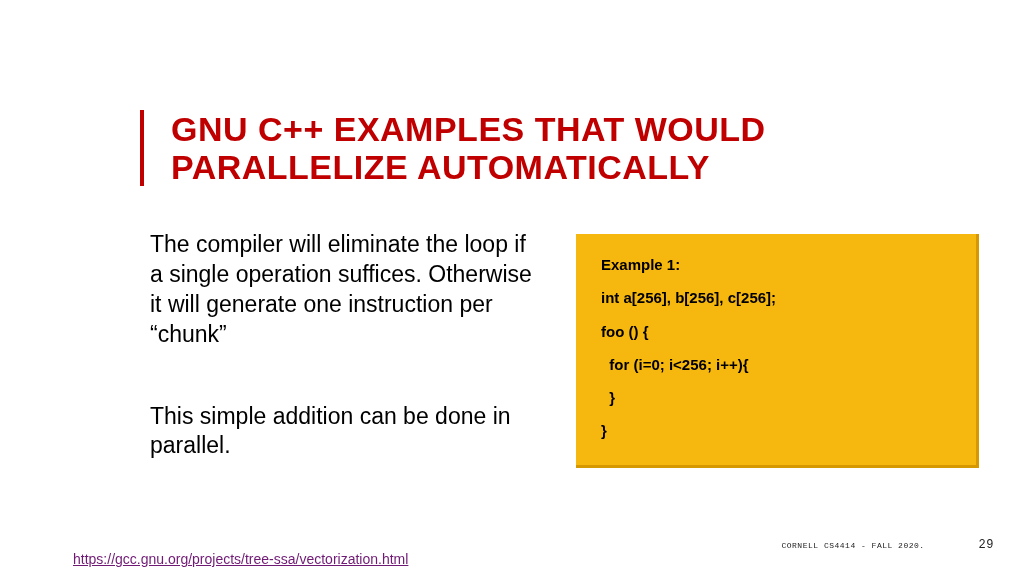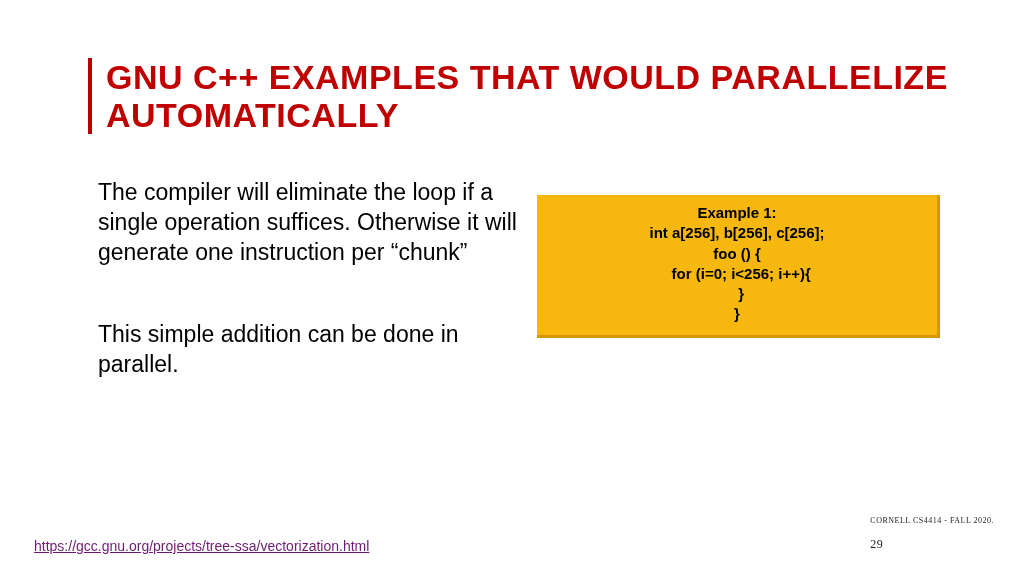--- a/index.html
+++ b/index.html
@@ -2,7 +2,7 @@
 <html><head>
 <meta charset="utf-8">
 <style>
-  * { margin: 0; padding: 0; box-sizing: border-box; }
+  * { margin: 13px; padding: 0; box-sizing: border-box; }
   body {
     width: 1024px;
     height: 576px;

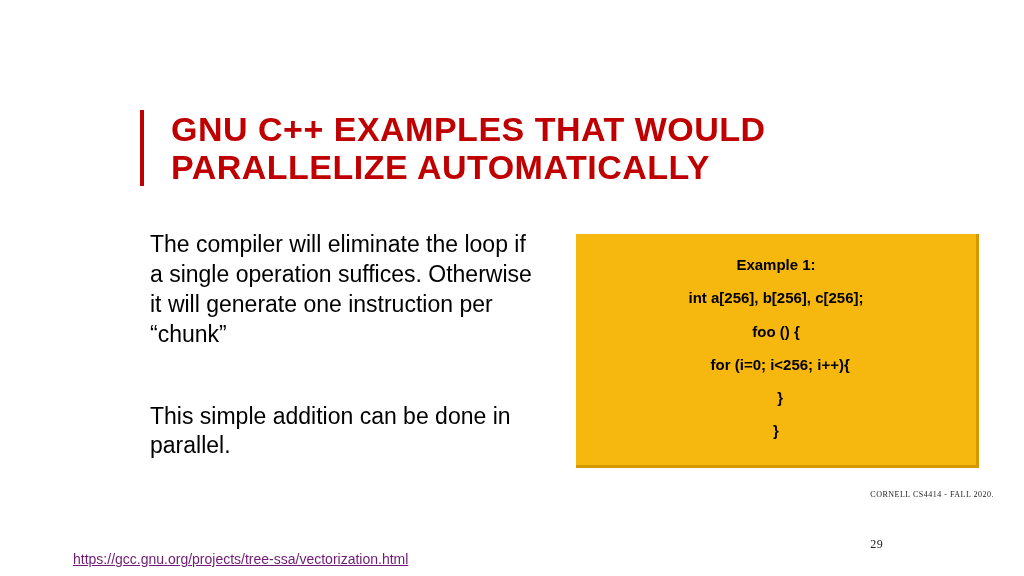--- a/index.html
+++ b/index.html
@@ -64,7 +64,6 @@
     font-weight: 700;
     color: #000000;
     white-space: pre;
-    text-align: center;
   }
   .footer-link {
     position: absolute;

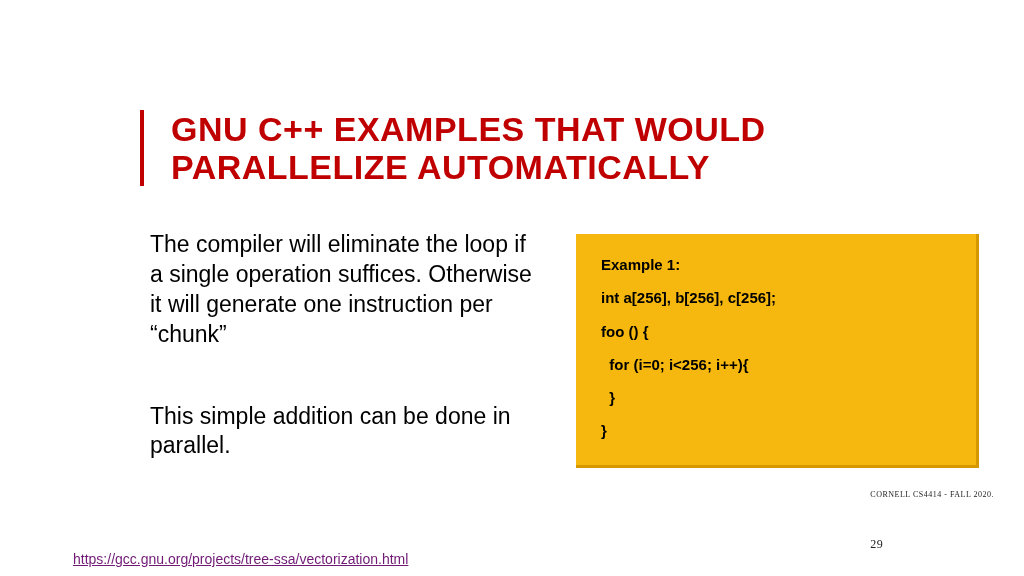--- a/index.html
+++ b/index.html
@@ -81,11 +81,10 @@
     font-size: 8px;
     letter-spacing: 0.5px;
     color: #222222;
-    font-family: Liberation Serif, serif;
+    font-family: Liberation Mono, monospace;
     display: flex;
     align-items: baseline;
-    gap: 12px;
-    flex-direction: column;
+    gap: 28px;
   }
   .page-num {
     font-size: 12px;

